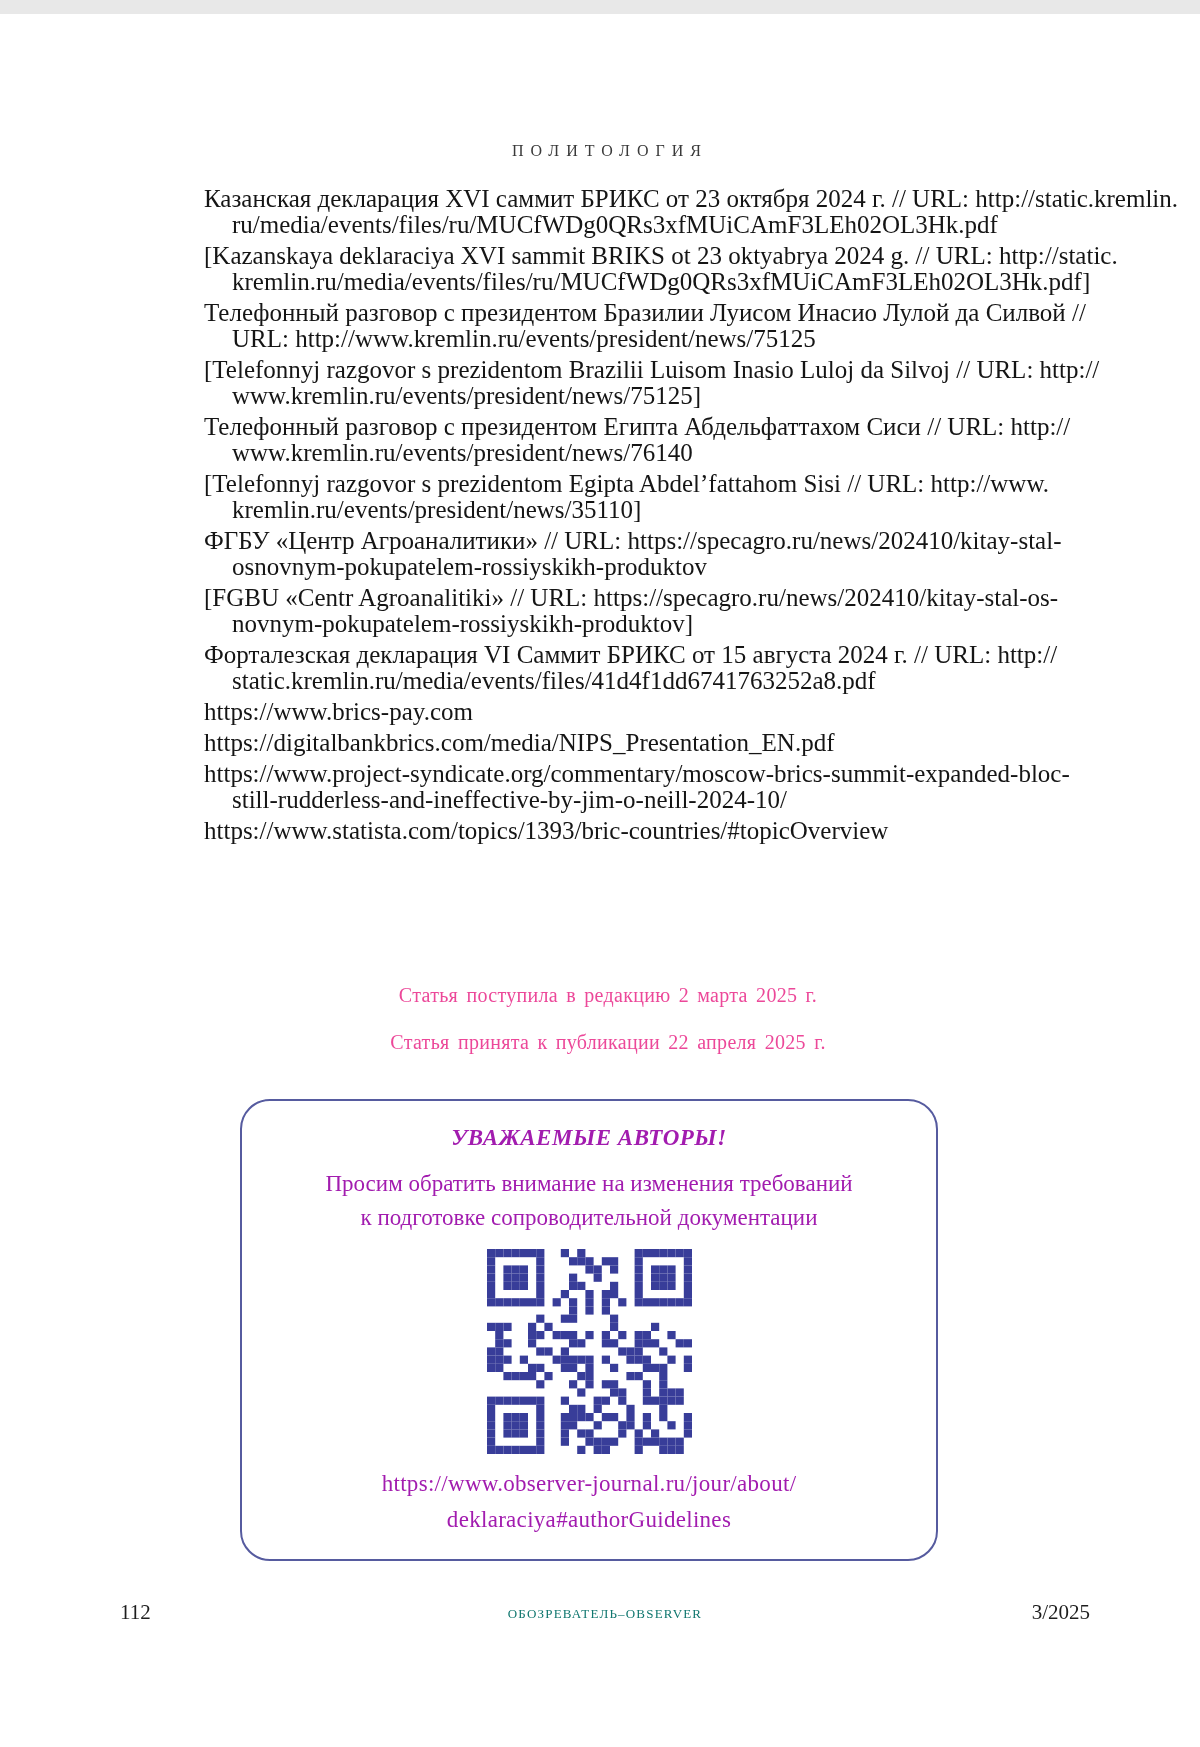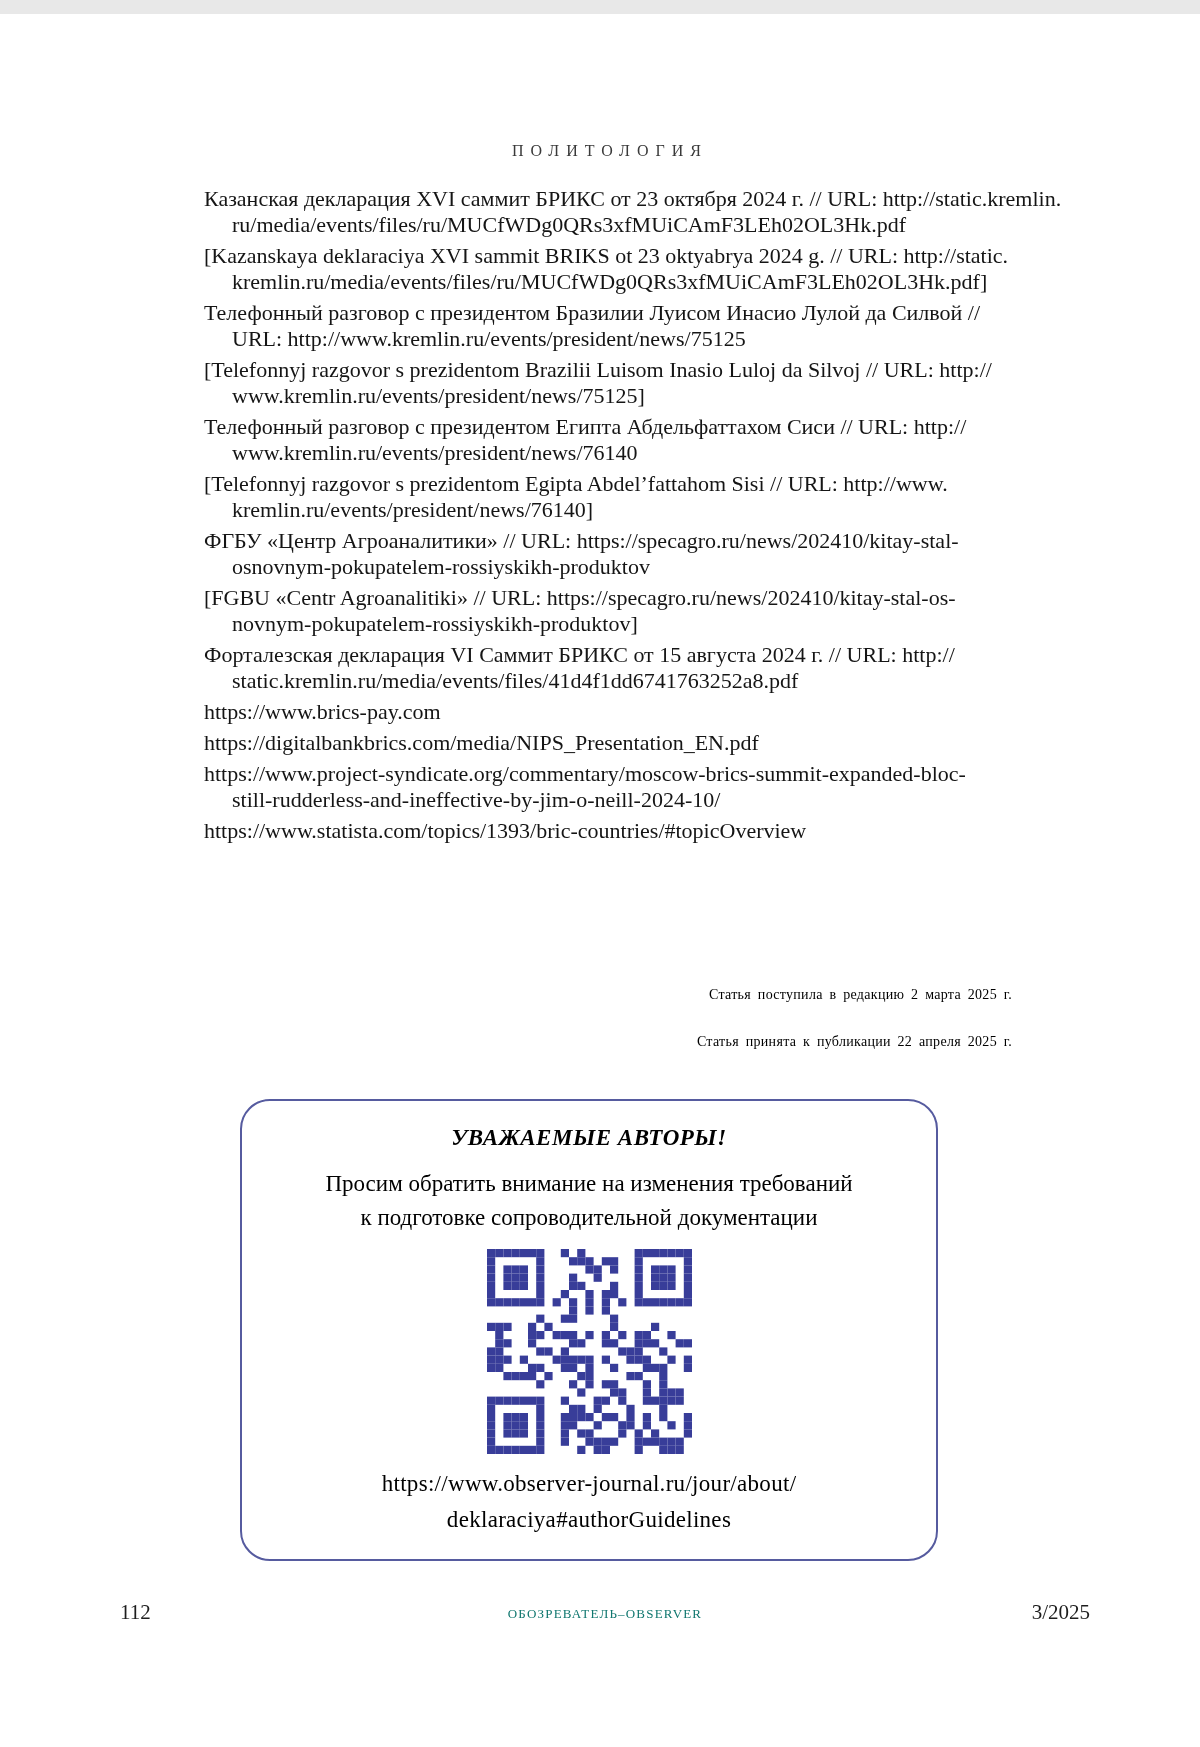--- a/index.html
+++ b/index.html
@@ -22,7 +22,7 @@
   
   .references{
     position:absolute;top:172px;left:204px;width:824px;
-    font-size:22px;line-height:26px;
+    font-size:25px;line-height:26px;
   }
   .ref-entry{margin-bottom:5px;}
   .ref-line{white-space:nowrap;}

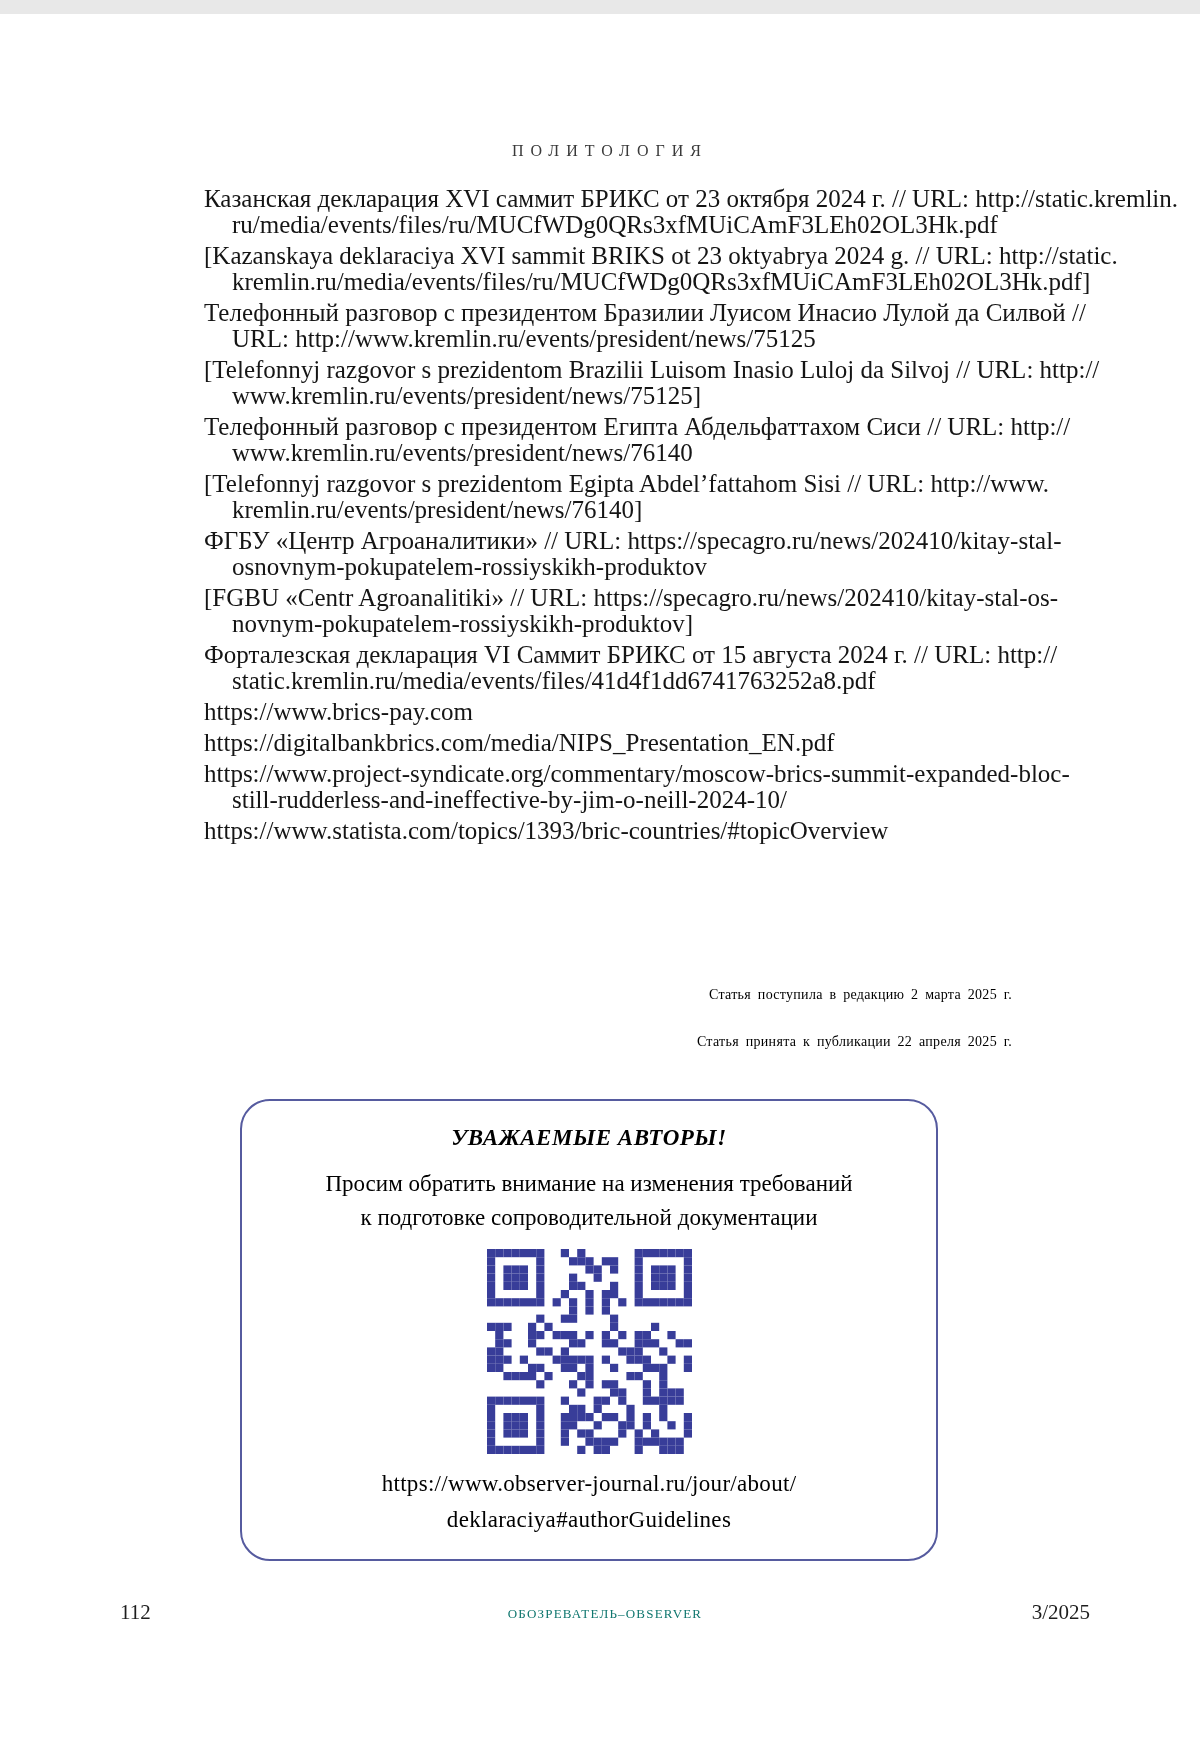--- a/index.html
+++ b/index.html
@@ -108,7 +108,7 @@
       </div>
       <div class="ref-entry">
         <div class="ref-line">[Telefonnyj razgovor s prezidentom Egipta Abdel’fattahom Sisi // URL: http://www.</div>
-        <div class="ref-line cont">kremlin.ru/events/president/news/76140]</div>
+        <div class="ref-line cont">kremlin.ru/events/president/news/35110]</div>
       </div>
       <div class="ref-entry">
         <div class="ref-line">ФГБУ «Центр Агроаналитики» // URL: https://specagro.ru/news/202410/kitay-stal-</div>

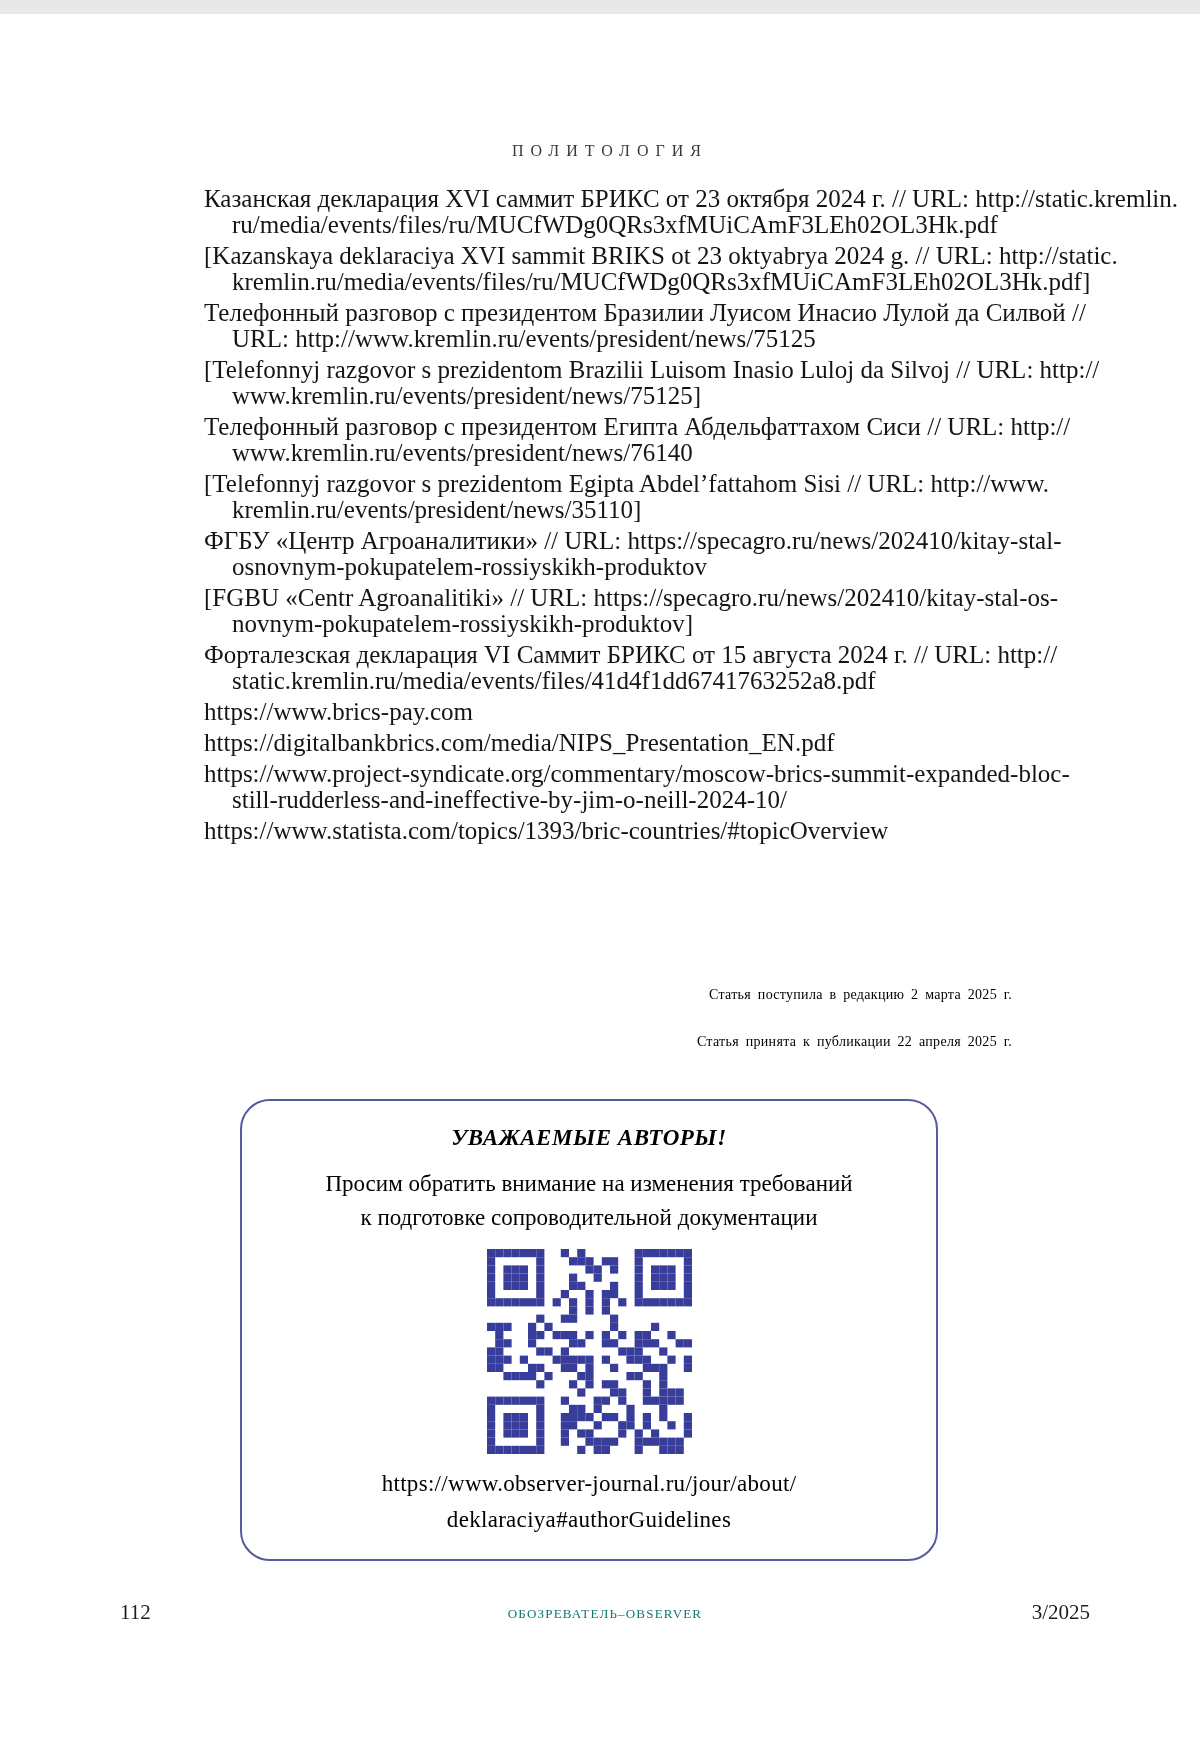--- a/index.html
+++ b/index.html
@@ -30,9 +30,9 @@
   
   .dates{
     position:absolute;top:968px;left:204px;width:808px;
-    text-align:right;
-    color:#000000;
-    font-size:14px;line-height:26px;
+    text-align:center;
+    color:#ec4899;
+    font-size:20px;line-height:26px;
     word-spacing:3px;letter-spacing:0.3px;
   }
   .date-line{margin-bottom:21px;}

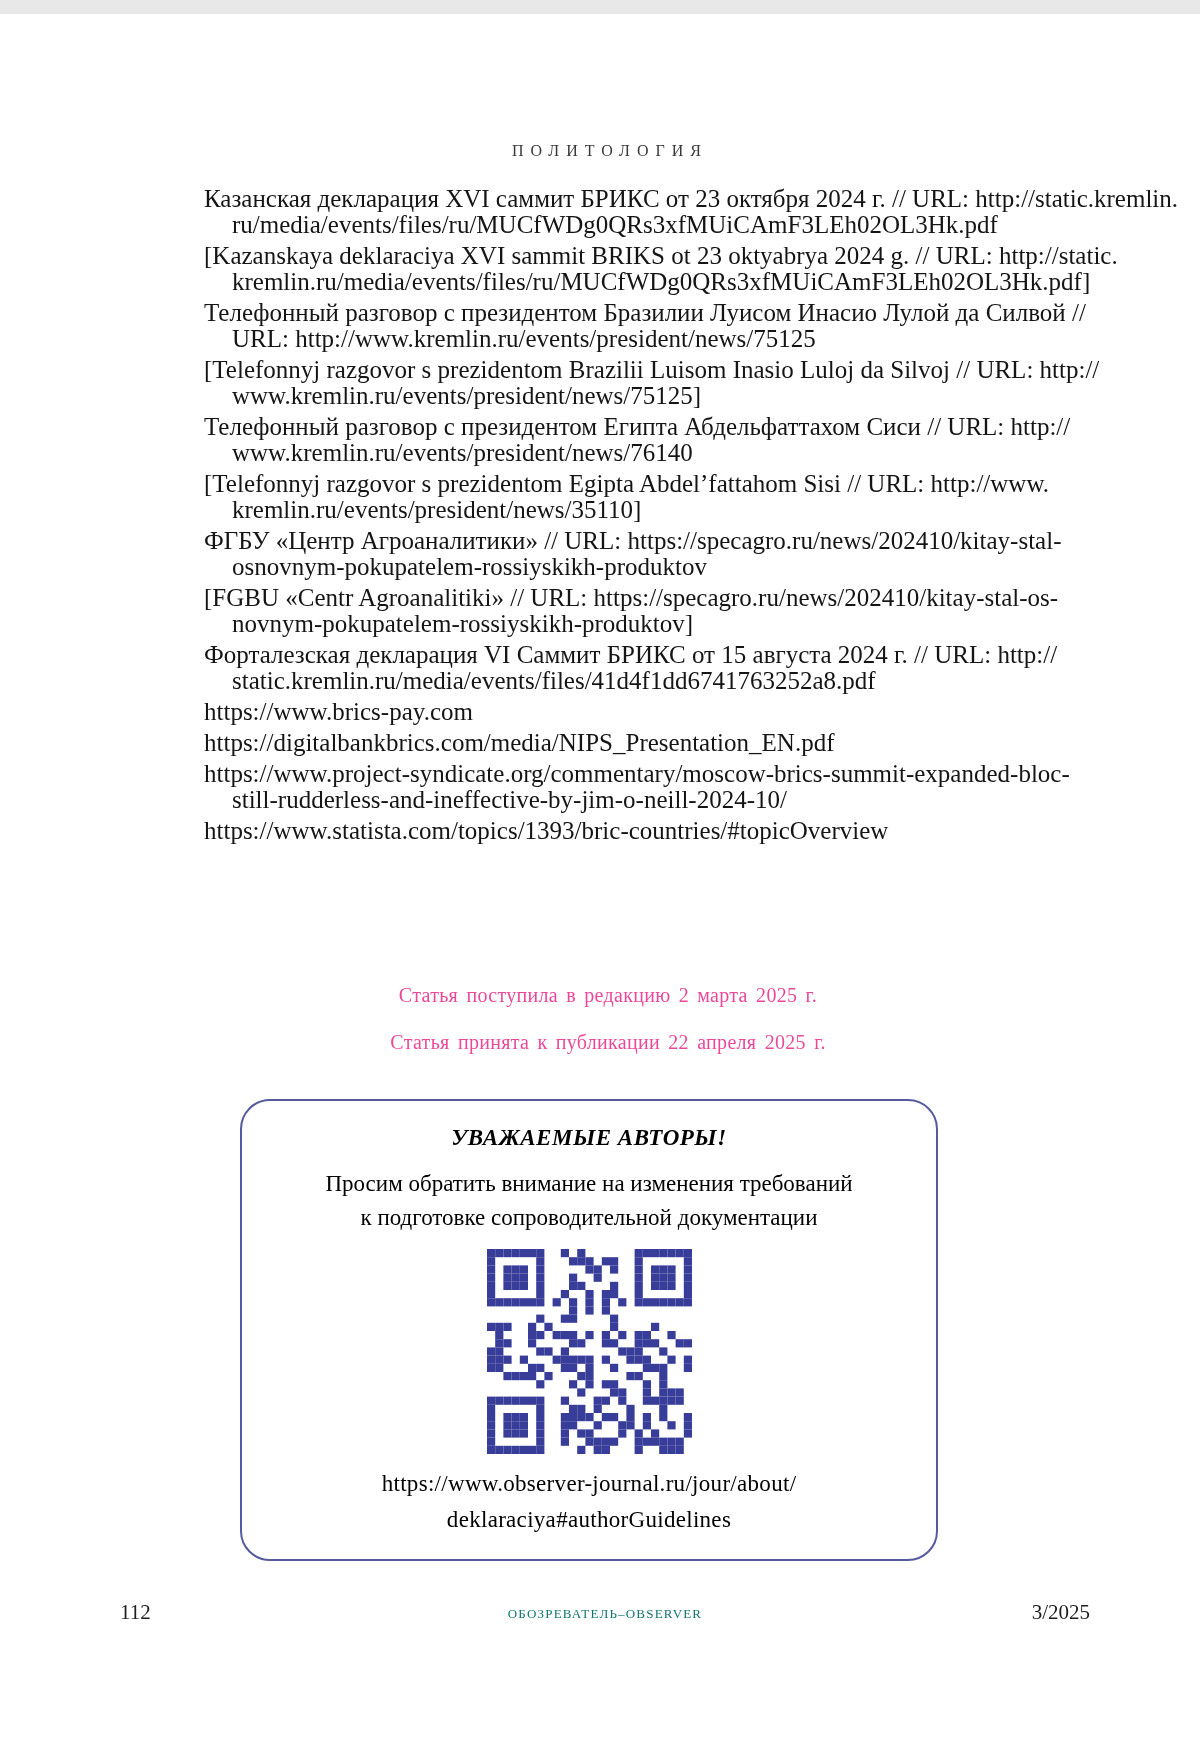--- a/index.html
+++ b/index.html
@@ -42,7 +42,7 @@
     border:2px solid #565b9f;border-radius:30px;
     box-sizing:border-box;
     text-align:center;
-    color:#000000;
+    color:#a21caf;
   }
   .notice-title{
     margin-top:24px;

